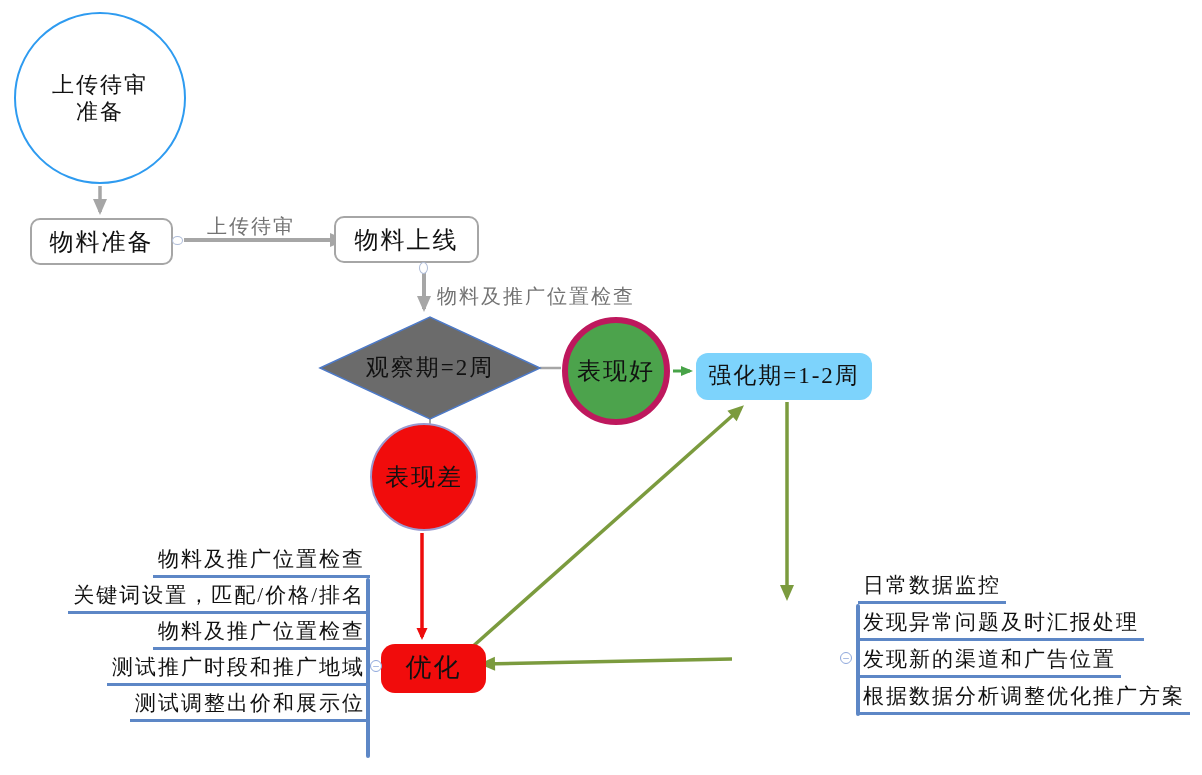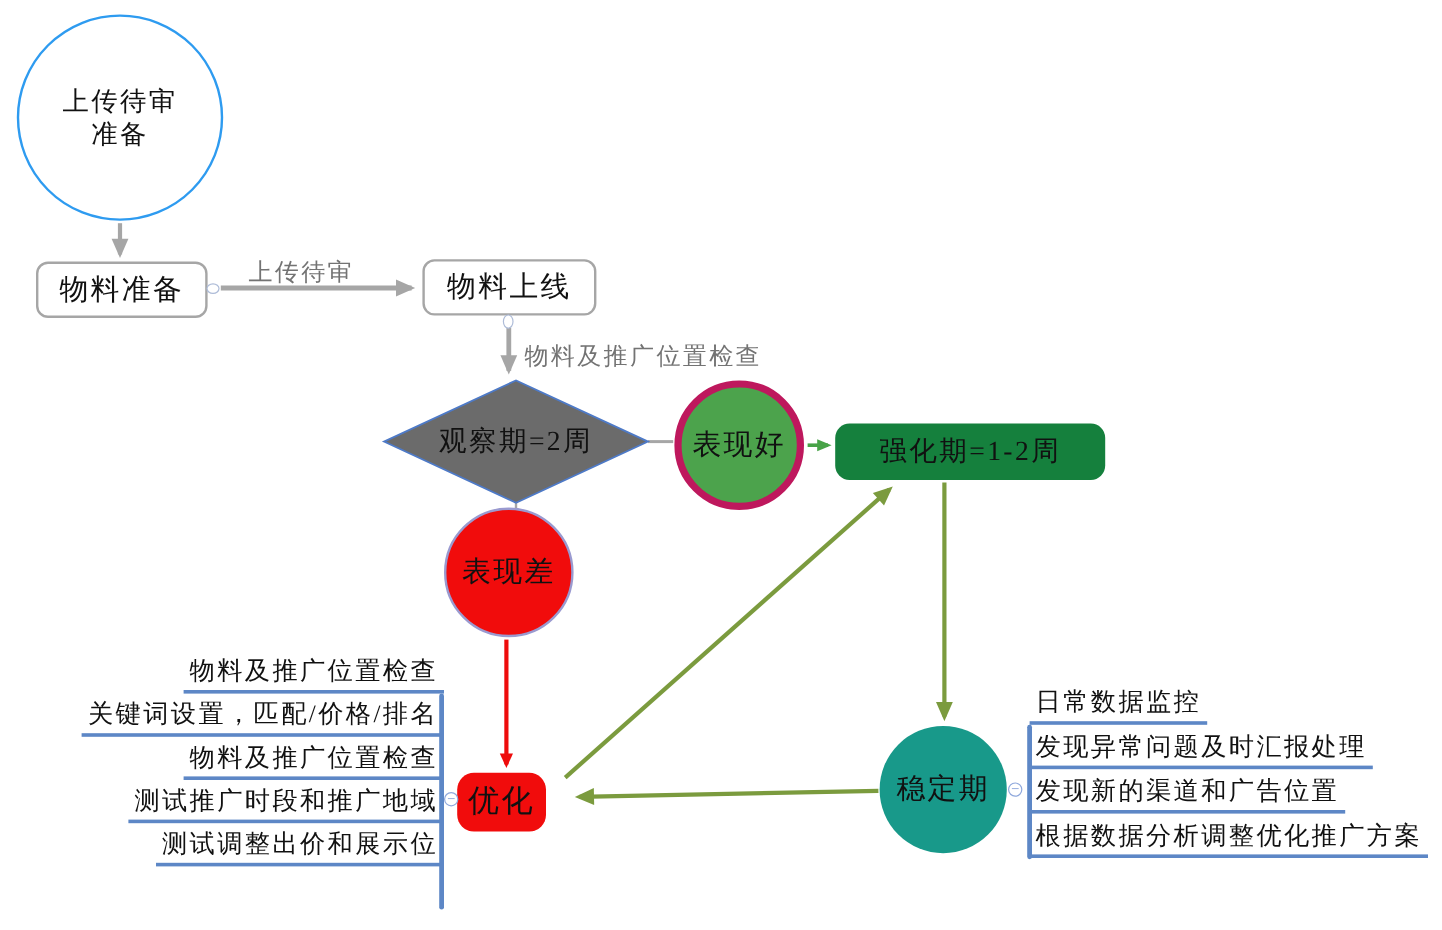--- a/index.html
+++ b/index.html
@@ -16,7 +16,7 @@
         border:2px solid #2e9bf0;font-size:22px;}
   .white-box{background:#fff;border:2px solid #a6a6a6;font-size:24px;}
   .box-prepare{left:30px;top:218px;width:143px;height:47px;}
-  .box-online{left:352px;top:216px;width:145px;height:47px;}
+  .box-online{left:334px;top:216px;width:145px;height:47px;}
   .diamond-label{left:330px;top:352px;width:200px;height:32px;font-size:23px;}
   .good-circle{left:562px;top:317px;width:108px;height:108px;background:#4ca34c;
         border:6px solid #be185d;font-size:24px;}

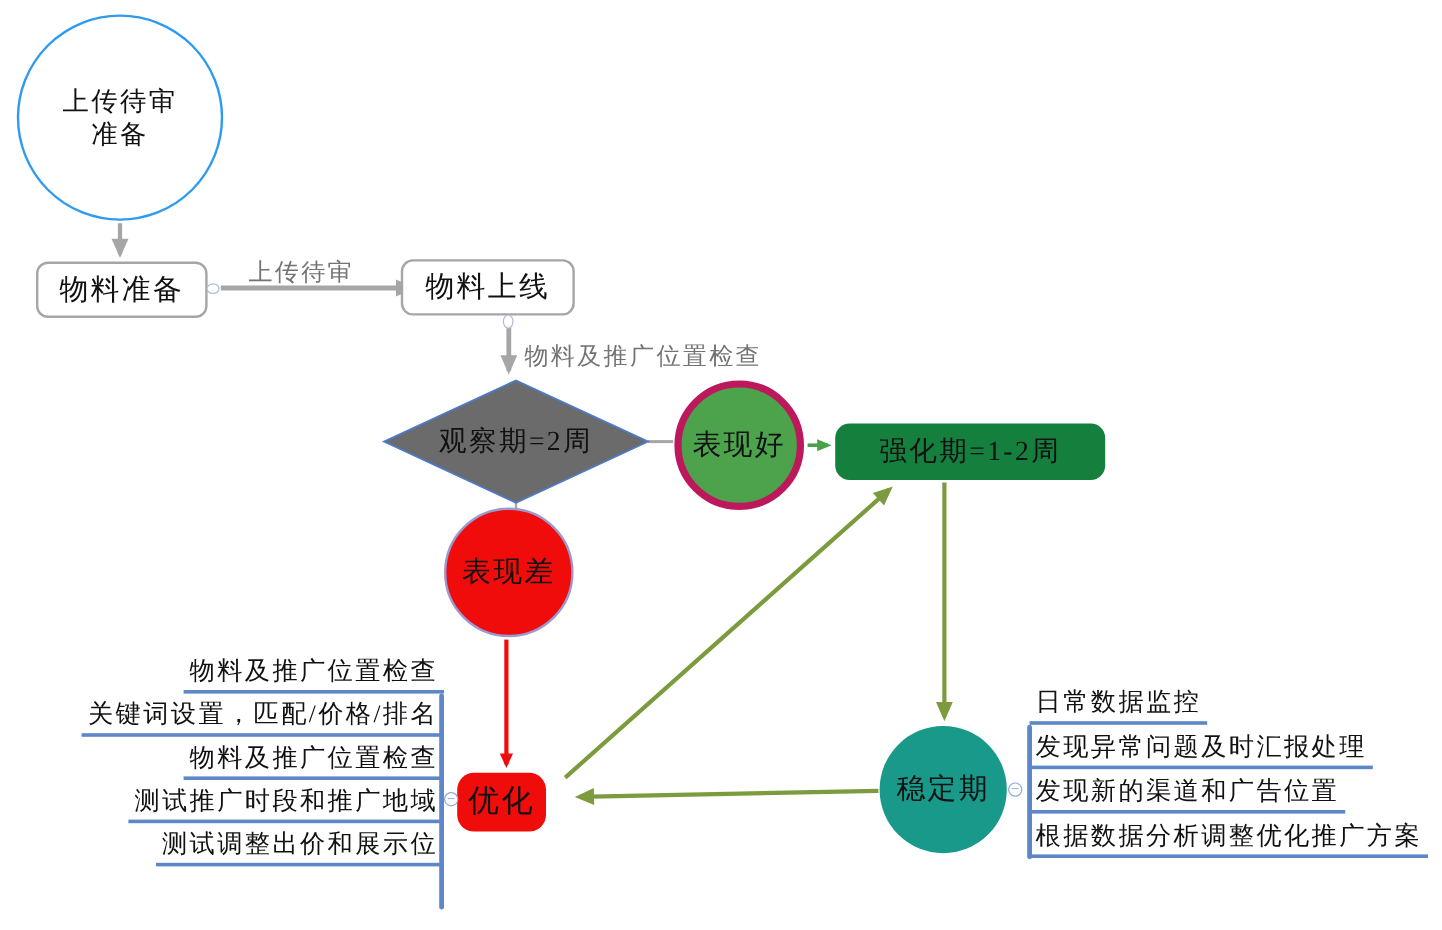--- a/index.html
+++ b/index.html
@@ -20,7 +20,7 @@
   .diamond-label{left:330px;top:352px;width:200px;height:32px;font-size:23px;}
   .good-circle{left:562px;top:317px;width:108px;height:108px;background:#4ca34c;
         border:6px solid #be185d;font-size:24px;}
-  .reinforce-box{left:696px;top:353px;width:225px;height:47px;background:#15803d;
+  .reinforce-box{left:696px;top:353px;width:176px;height:47px;background:#7dd3fc;
         border-radius:12px;font-size:23px;}
   .bad-circle{left:370px;top:423px;width:108px;height:108px;background:#f10c0c;
         border:2px solid #9a9ad0;font-size:24px;}

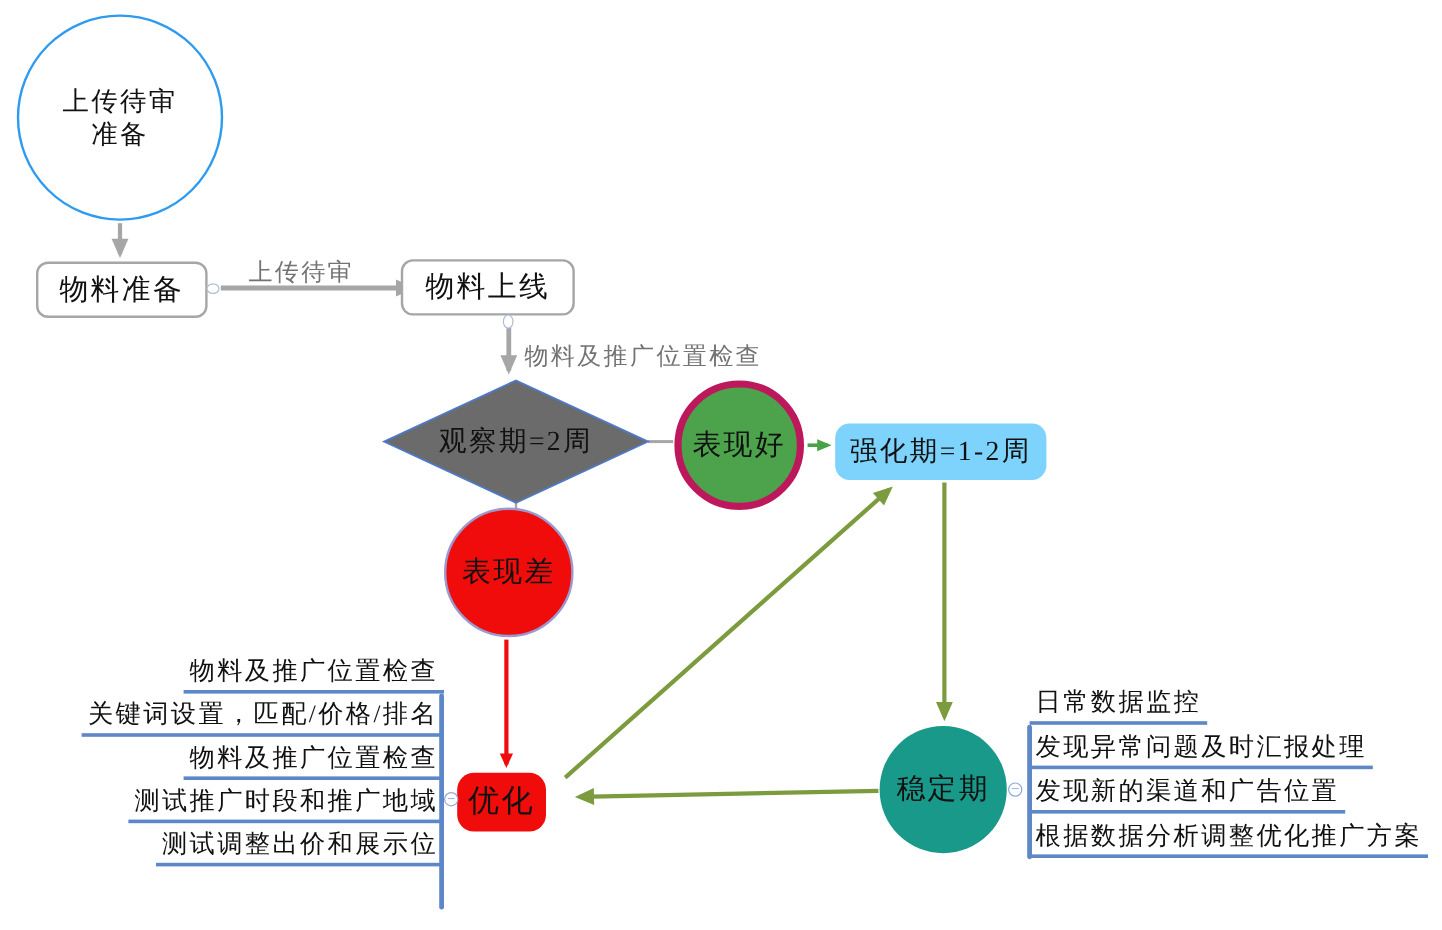--- a/index.html
+++ b/index.html
@@ -24,7 +24,7 @@
         border-radius:12px;font-size:23px;}
   .bad-circle{left:370px;top:423px;width:108px;height:108px;background:#f10c0c;
         border:2px solid #9a9ad0;font-size:24px;}
-  .optimize-box{left:381px;top:644px;width:74px;height:49px;background:#f10c0c;
+  .optimize-box{left:381px;top:644px;width:105px;height:49px;background:#f10c0c;
         border-radius:14px;font-size:26px;}
   .stable-circle{left:733px;top:605px;width:106px;height:106px;background:#18998a;font-size:24px;}
   .edge-label{position:absolute;font-size:20px;letter-spacing:2px;color:#737373;white-space:nowrap;}

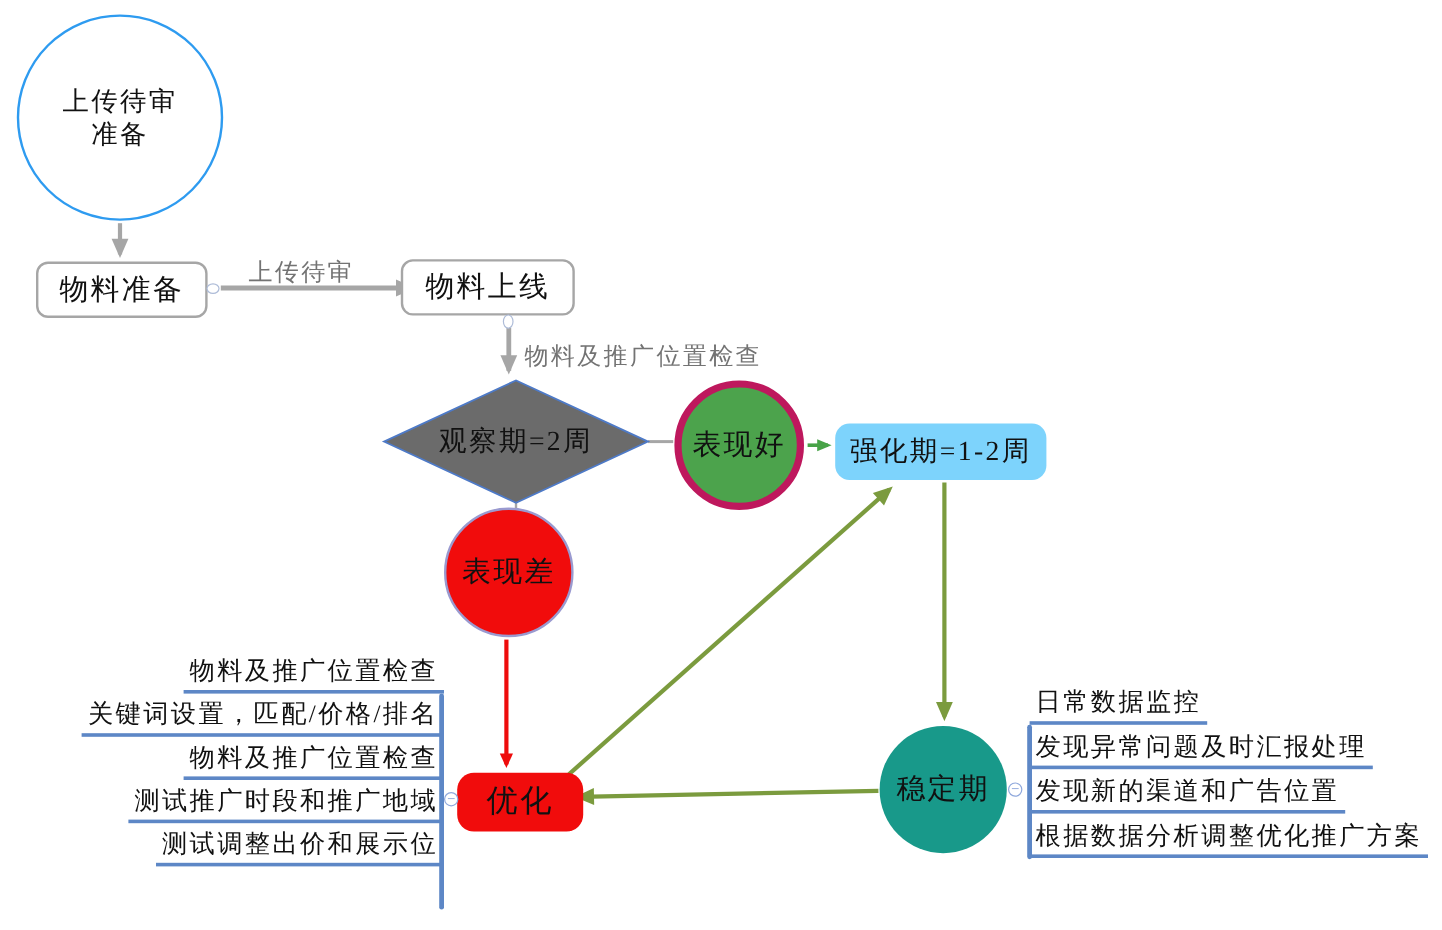--- a/index.html
+++ b/index.html
@@ -131,9 +131,6 @@
     <span>优化</span>
   </div>
 
-  <div class="node circle stable-circle">
-    <span>稳定期</span>
-  </div>
 
   <div class="edge-label lbl-upload">上传待审</div>
   <div class="edge-label lbl-check">物料及推广位置检查</div>

